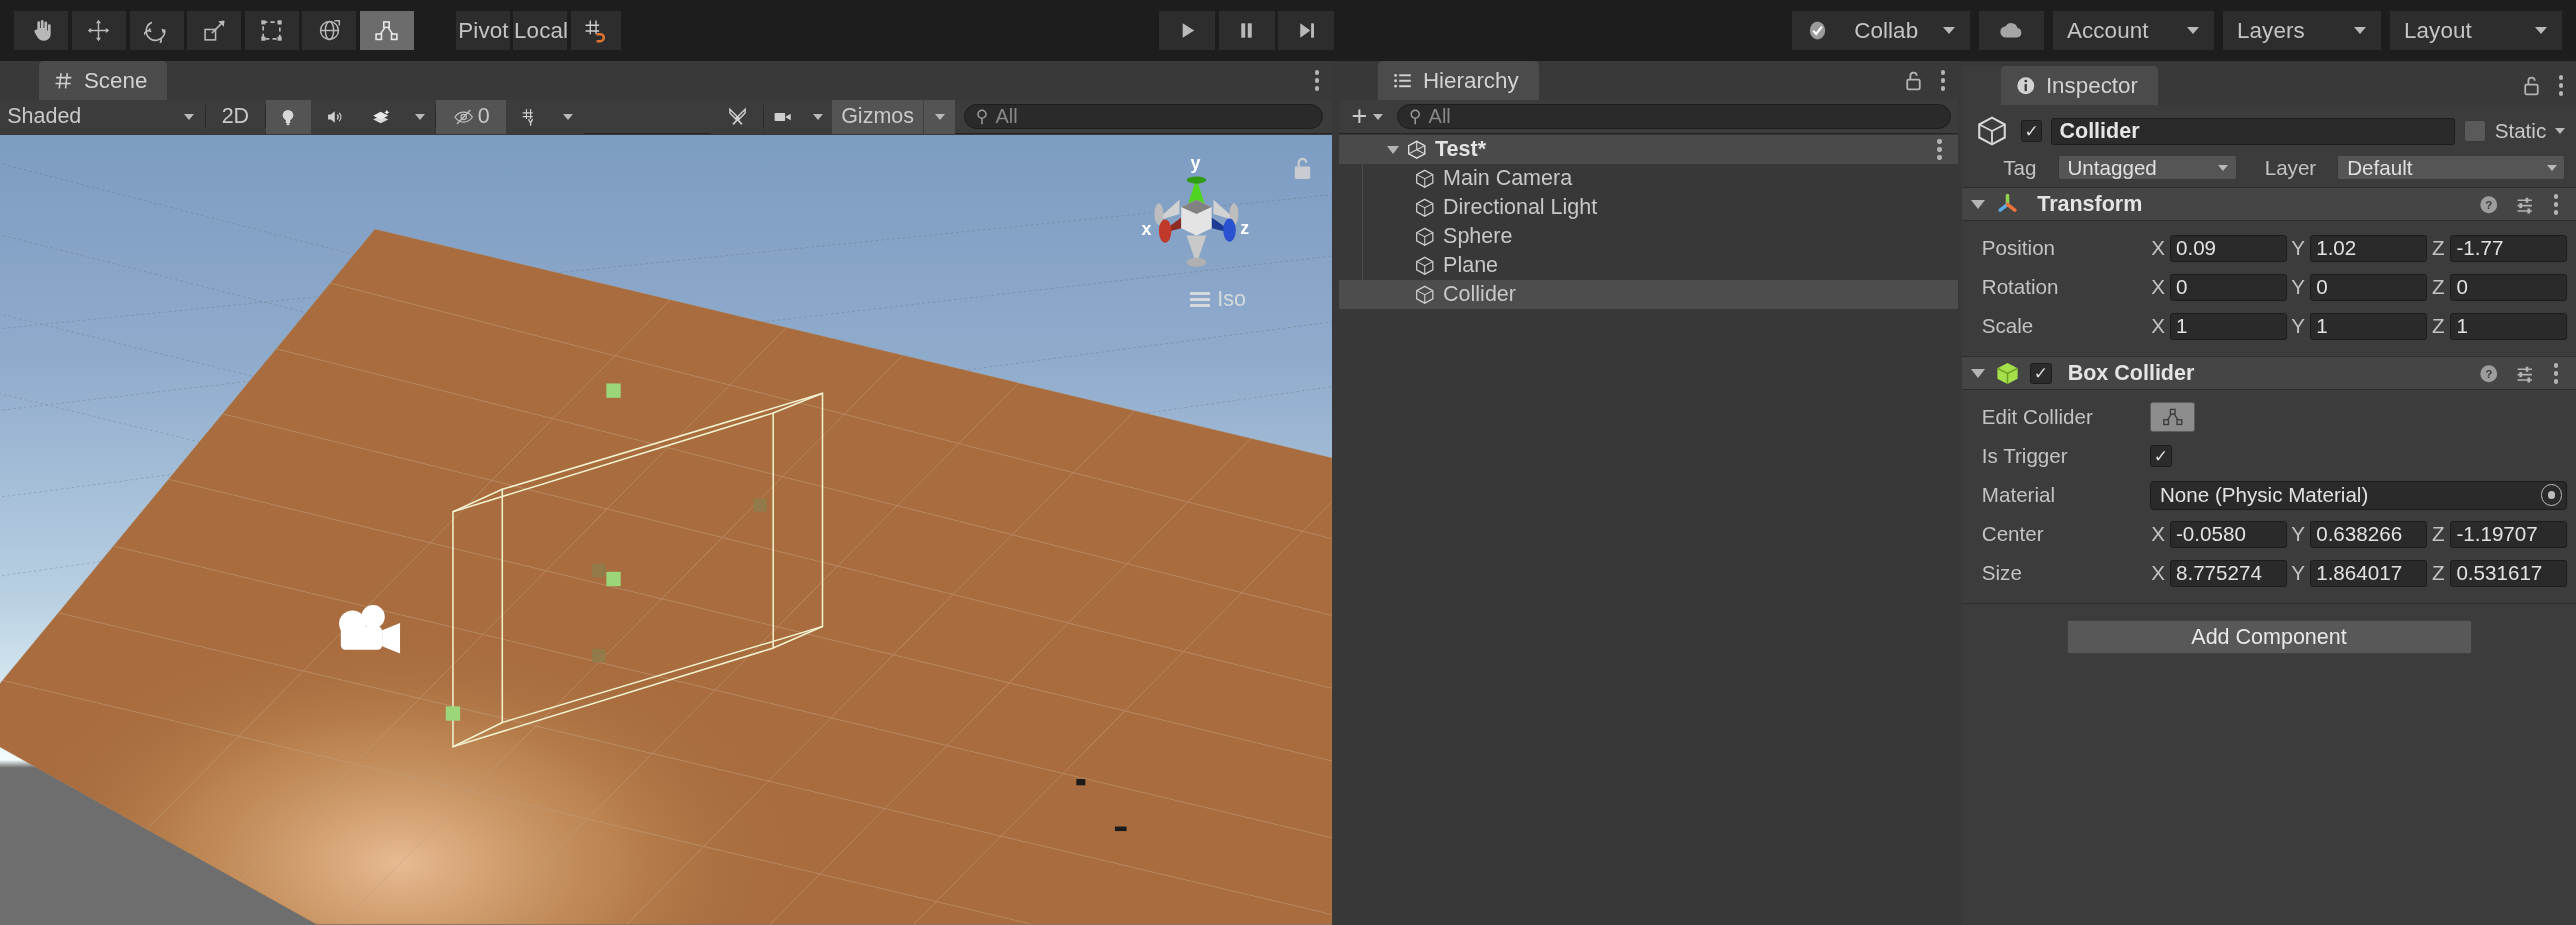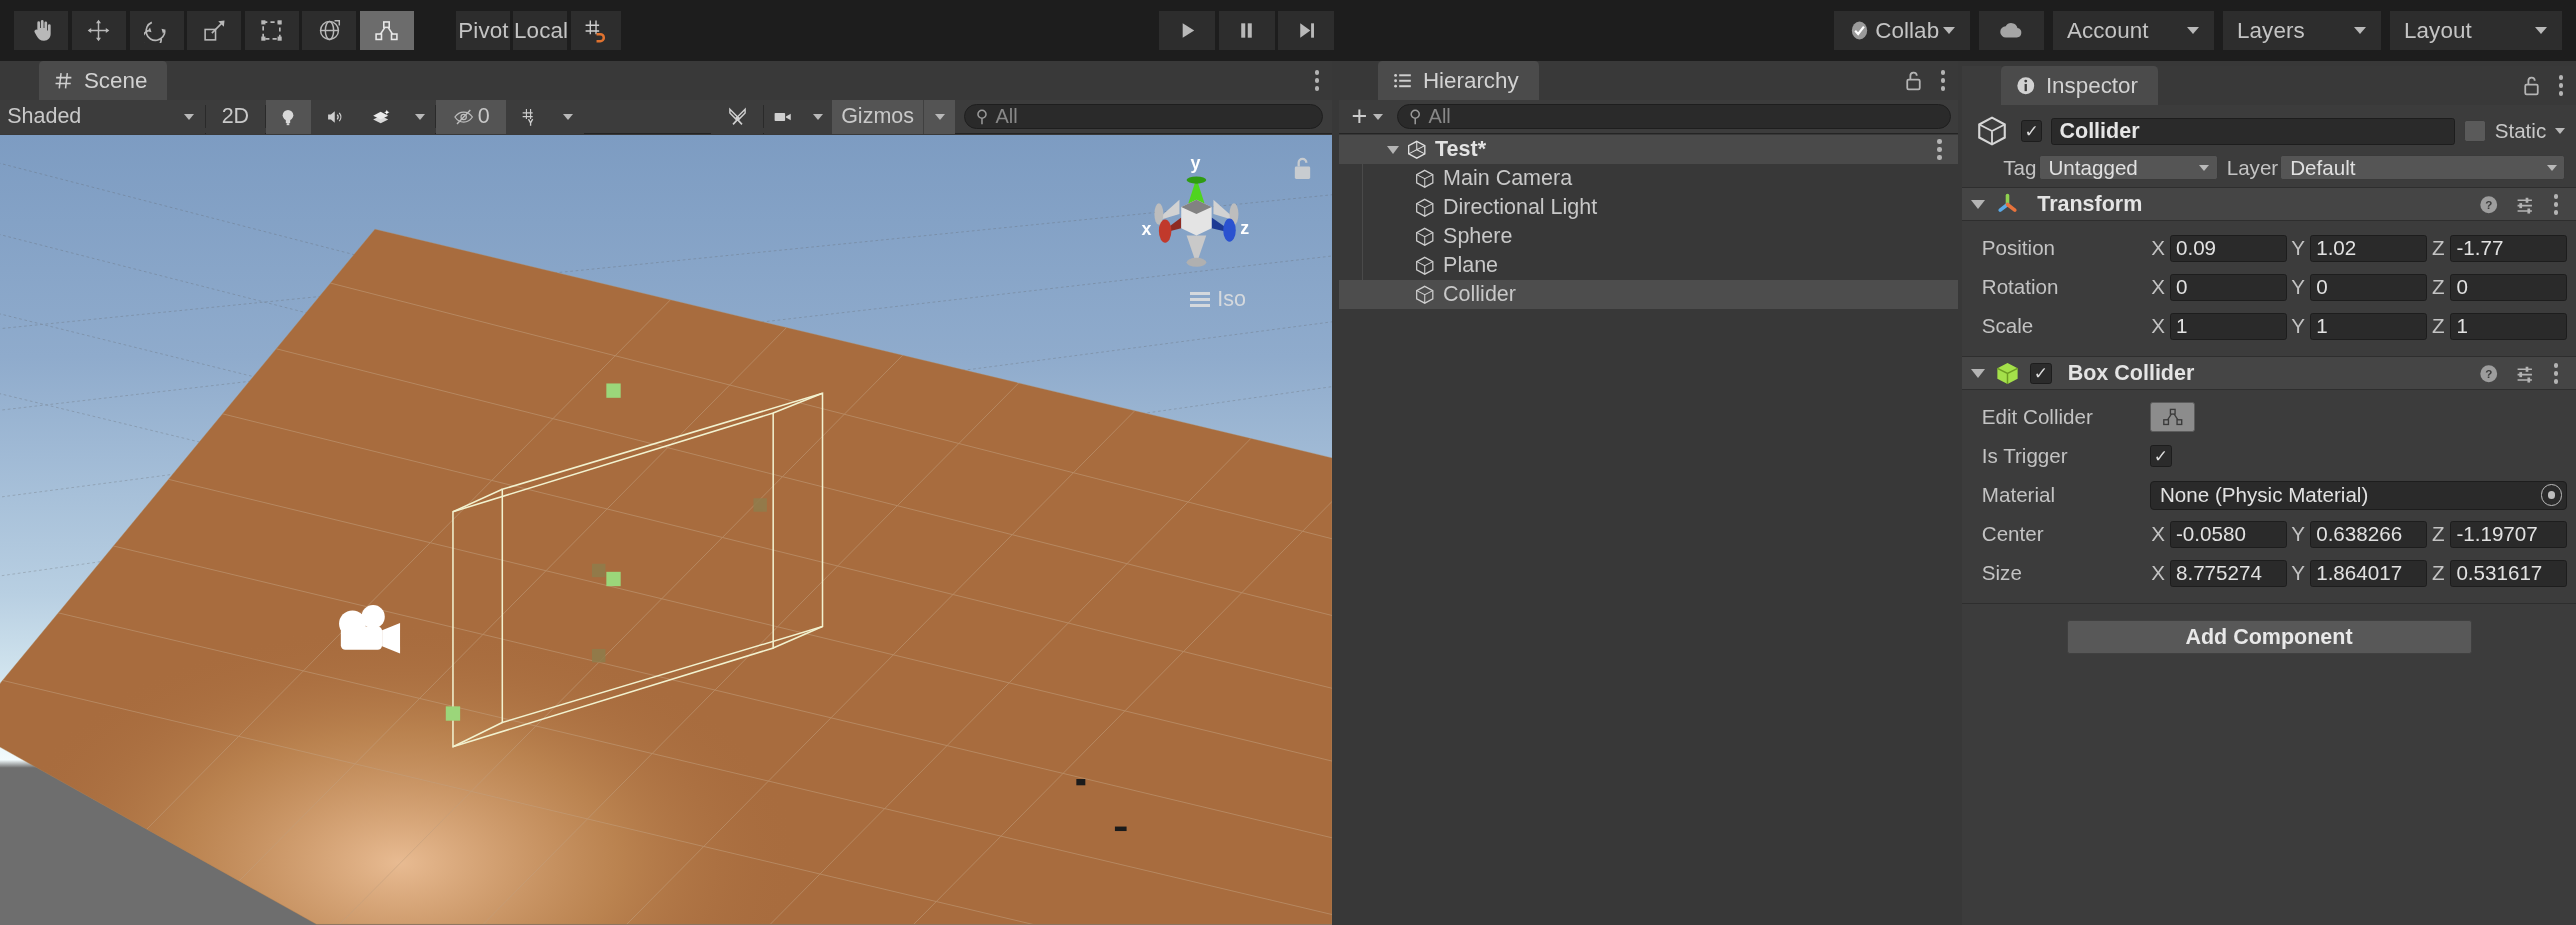--- a/index.html
+++ b/index.html
@@ -39,7 +39,7 @@
   #tb-play .tb-btn { width: 56px; }
 
   #tb-right { position: absolute; right: 14.4px; display: flex; gap: 9px; align-items: center; }
-  #tb-right .tb-btn { padding: 0 14.4px; gap: 4px; }
+  #tb-right .tb-btn { padding: 0 14.4px; gap: 25px; }
   .caret { width: 0; height: 0; border-left: 6.3px solid transparent; border-right: 6.3px solid transparent; border-top: 7.2px solid #b9b9b9; }
 
   

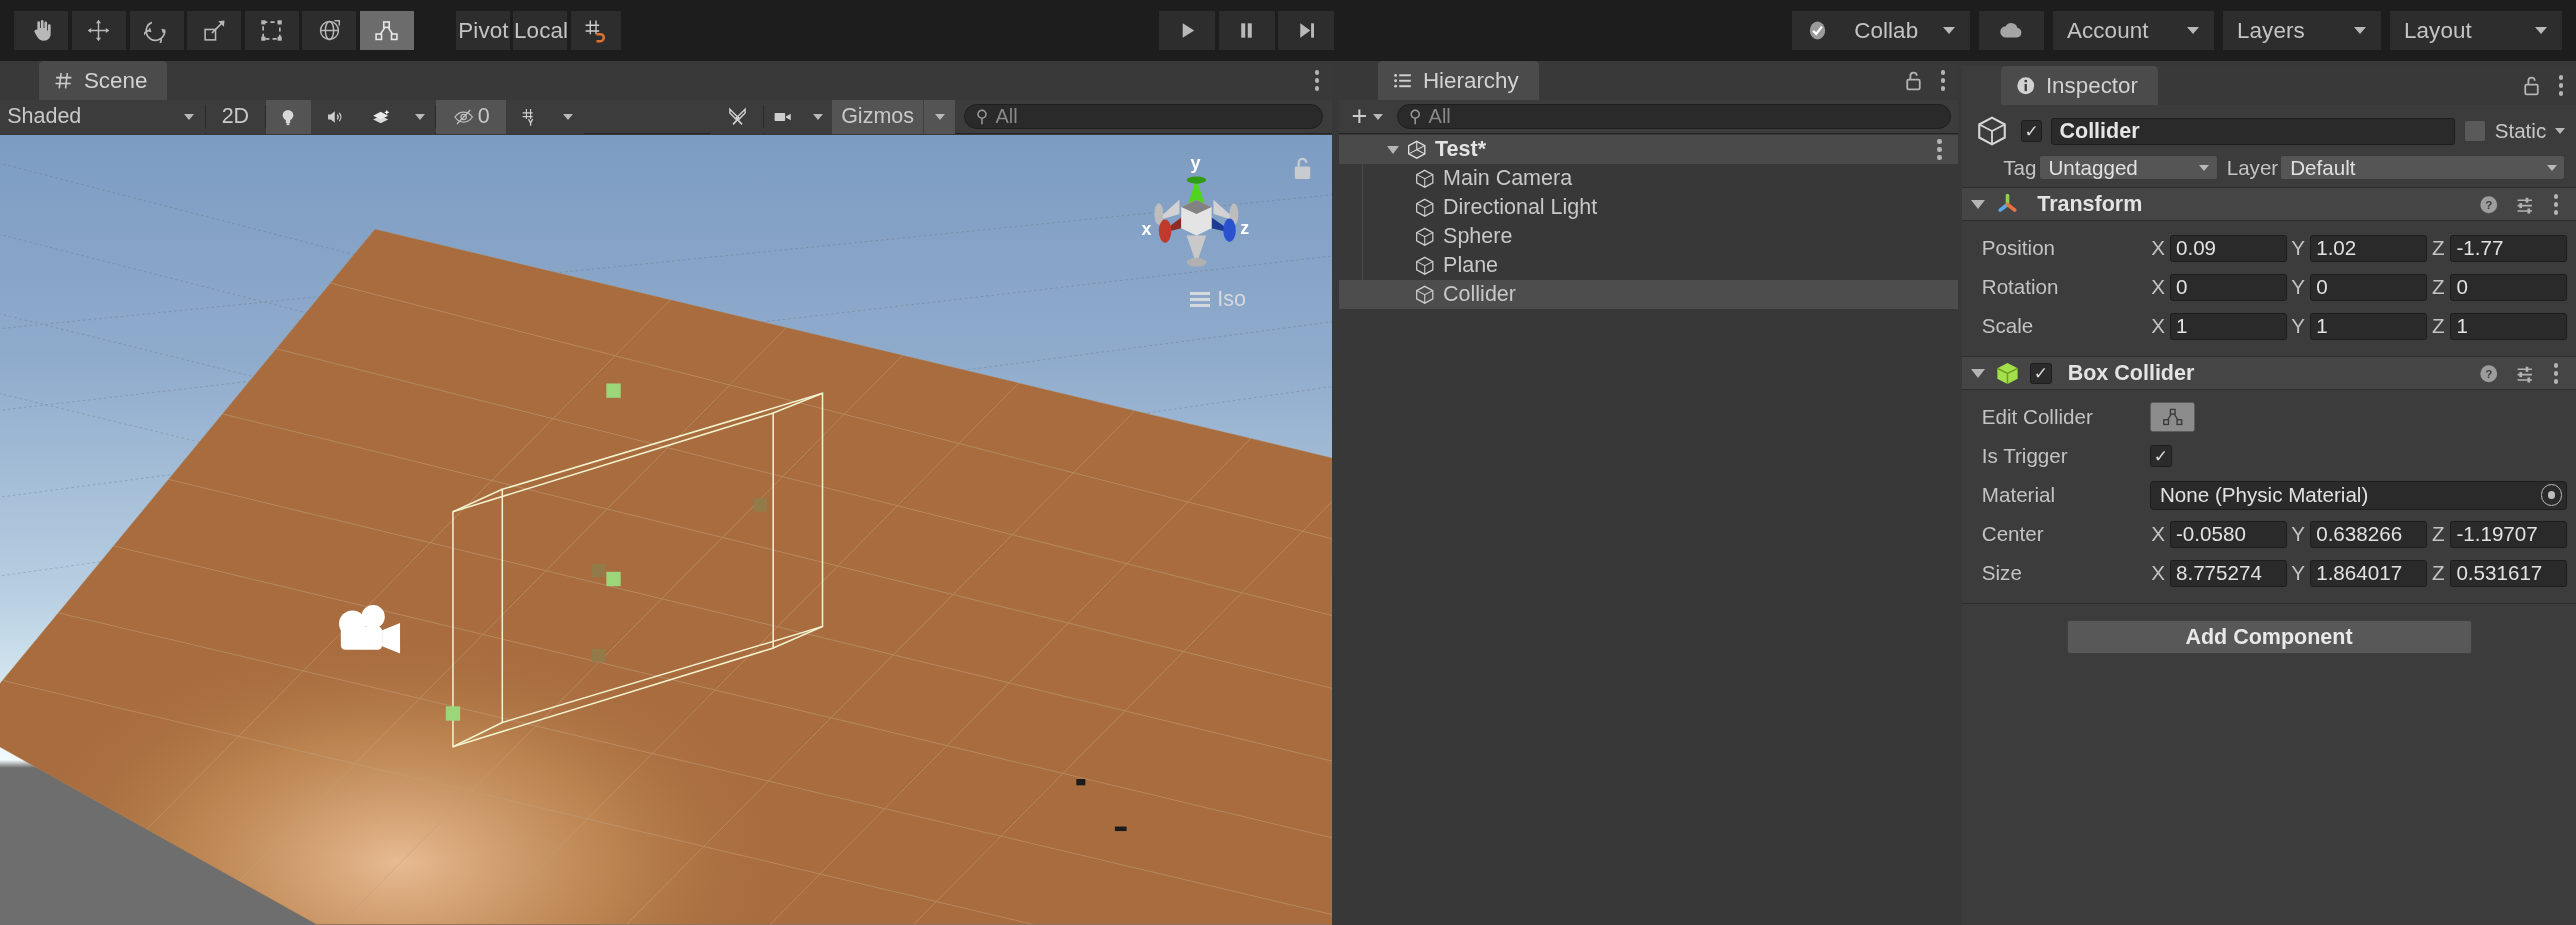--- a/index.html
+++ b/index.html
@@ -167,7 +167,7 @@
     font-size: 21.5px; color: #e6e6e6; font-weight: bold;
   }
   .static-lbl { font-size: 20.6px; color: #c8c8c8; }
-  .go-row2 { display: flex; align-items: center; gap: 2px; margin-top: 7.2px; padding-left: 30.5px; text-align: right; }
+  .go-row2 { display: flex; align-items: center; gap: 21px; margin-top: 7.2px; padding-left: 30.5px; text-align: right; }
   .fld-lbl { font-size: 20.6px; color: #c3c3c3; }
   .dropdown {
     height: 25px; background: #555555; border: 0.9px solid #3a3a3a; border-radius: 2.7px;

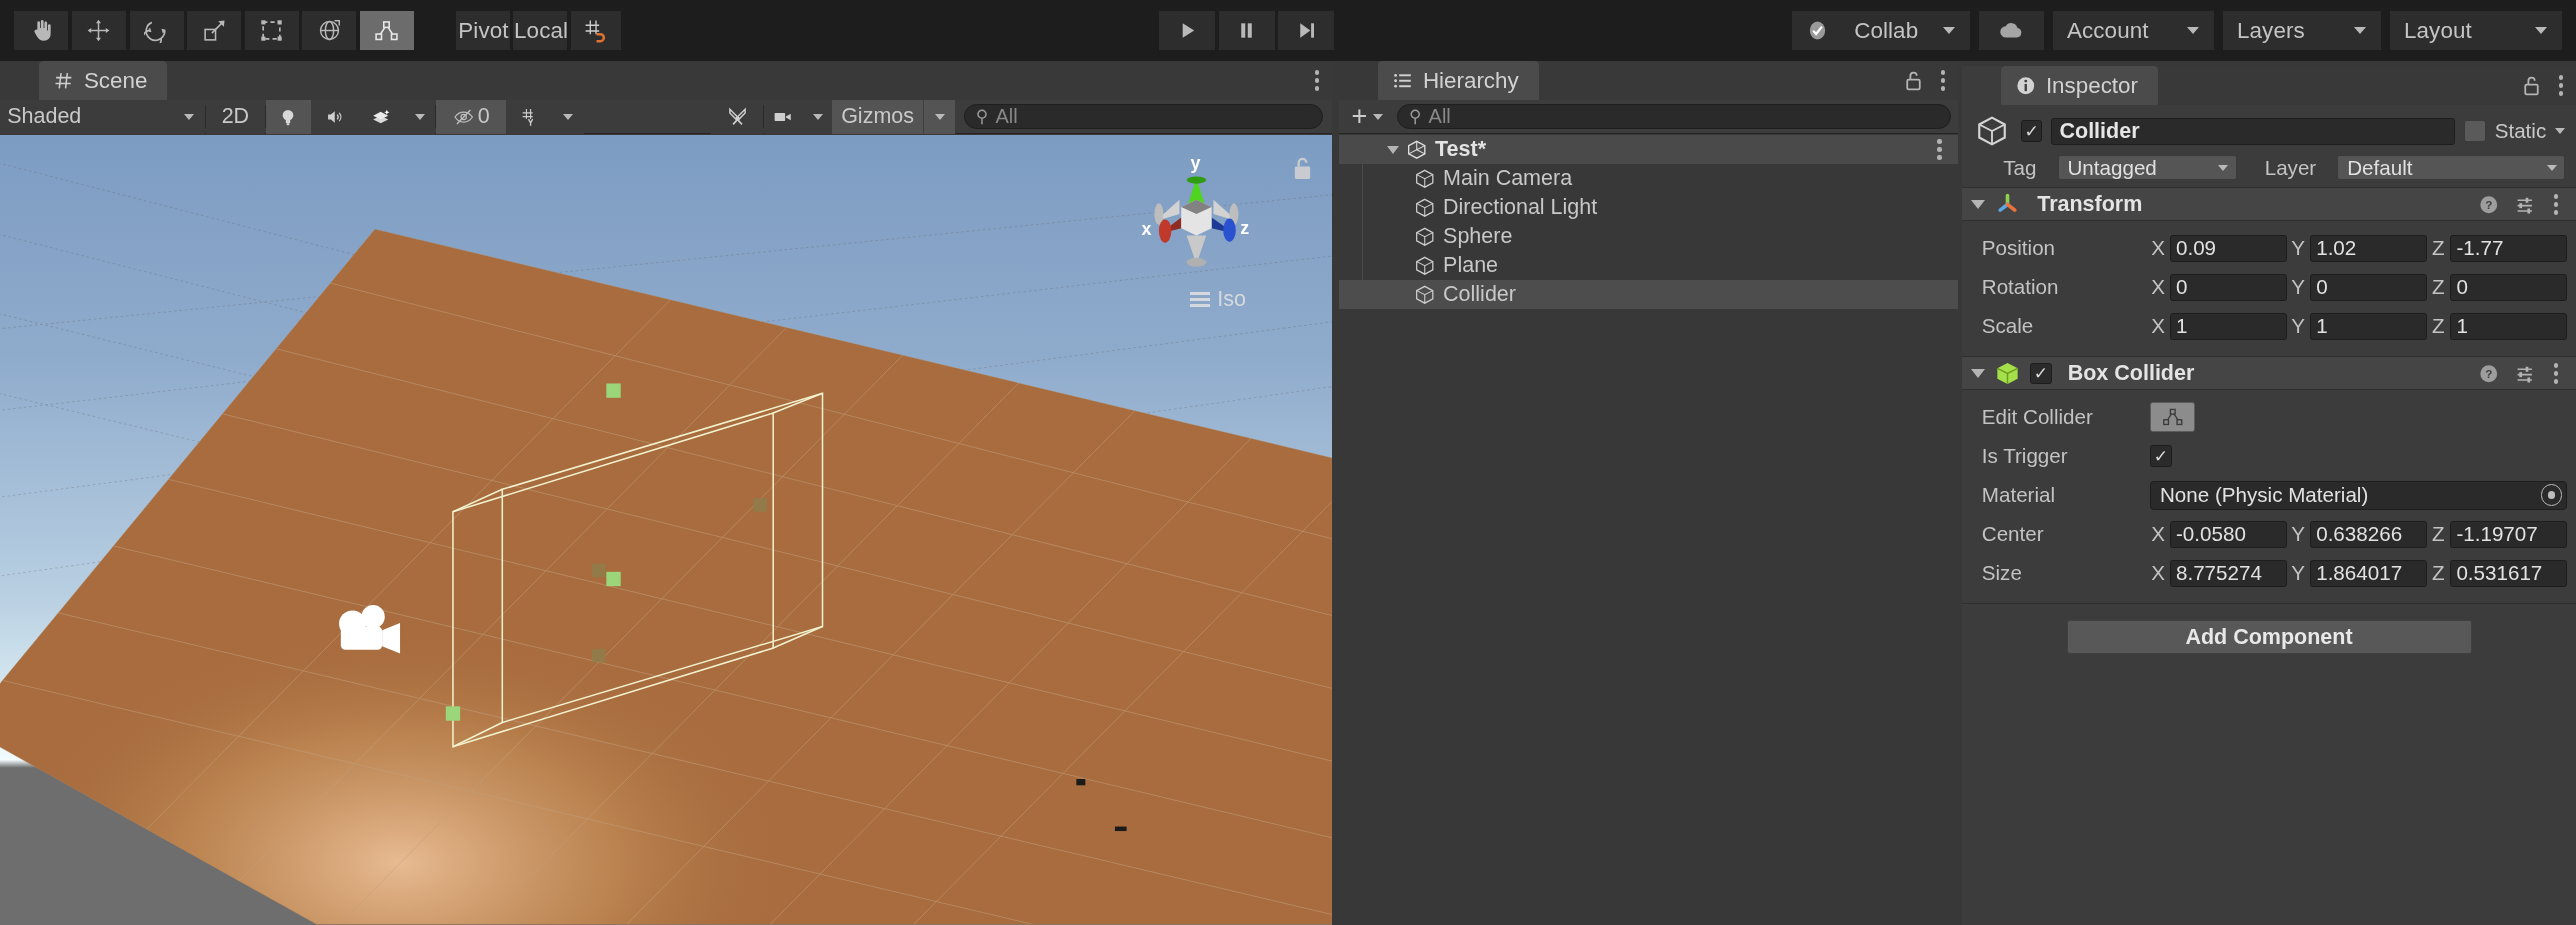--- a/index.html
+++ b/index.html
@@ -215,7 +215,7 @@
   #add-comp {
     width: 405px; height: 34px; background: #585858; border: 0.9px solid #404040; border-radius: 2.7px;
     display: flex; align-items: center; justify-content: center;
-    font-size: 21.5px; color: #e8e8e8; cursor: pointer; font-weight: bold;
+    font-size: 21.5px; color: #e8e8e8; cursor: pointer;
   }
 </style>
 </head>

